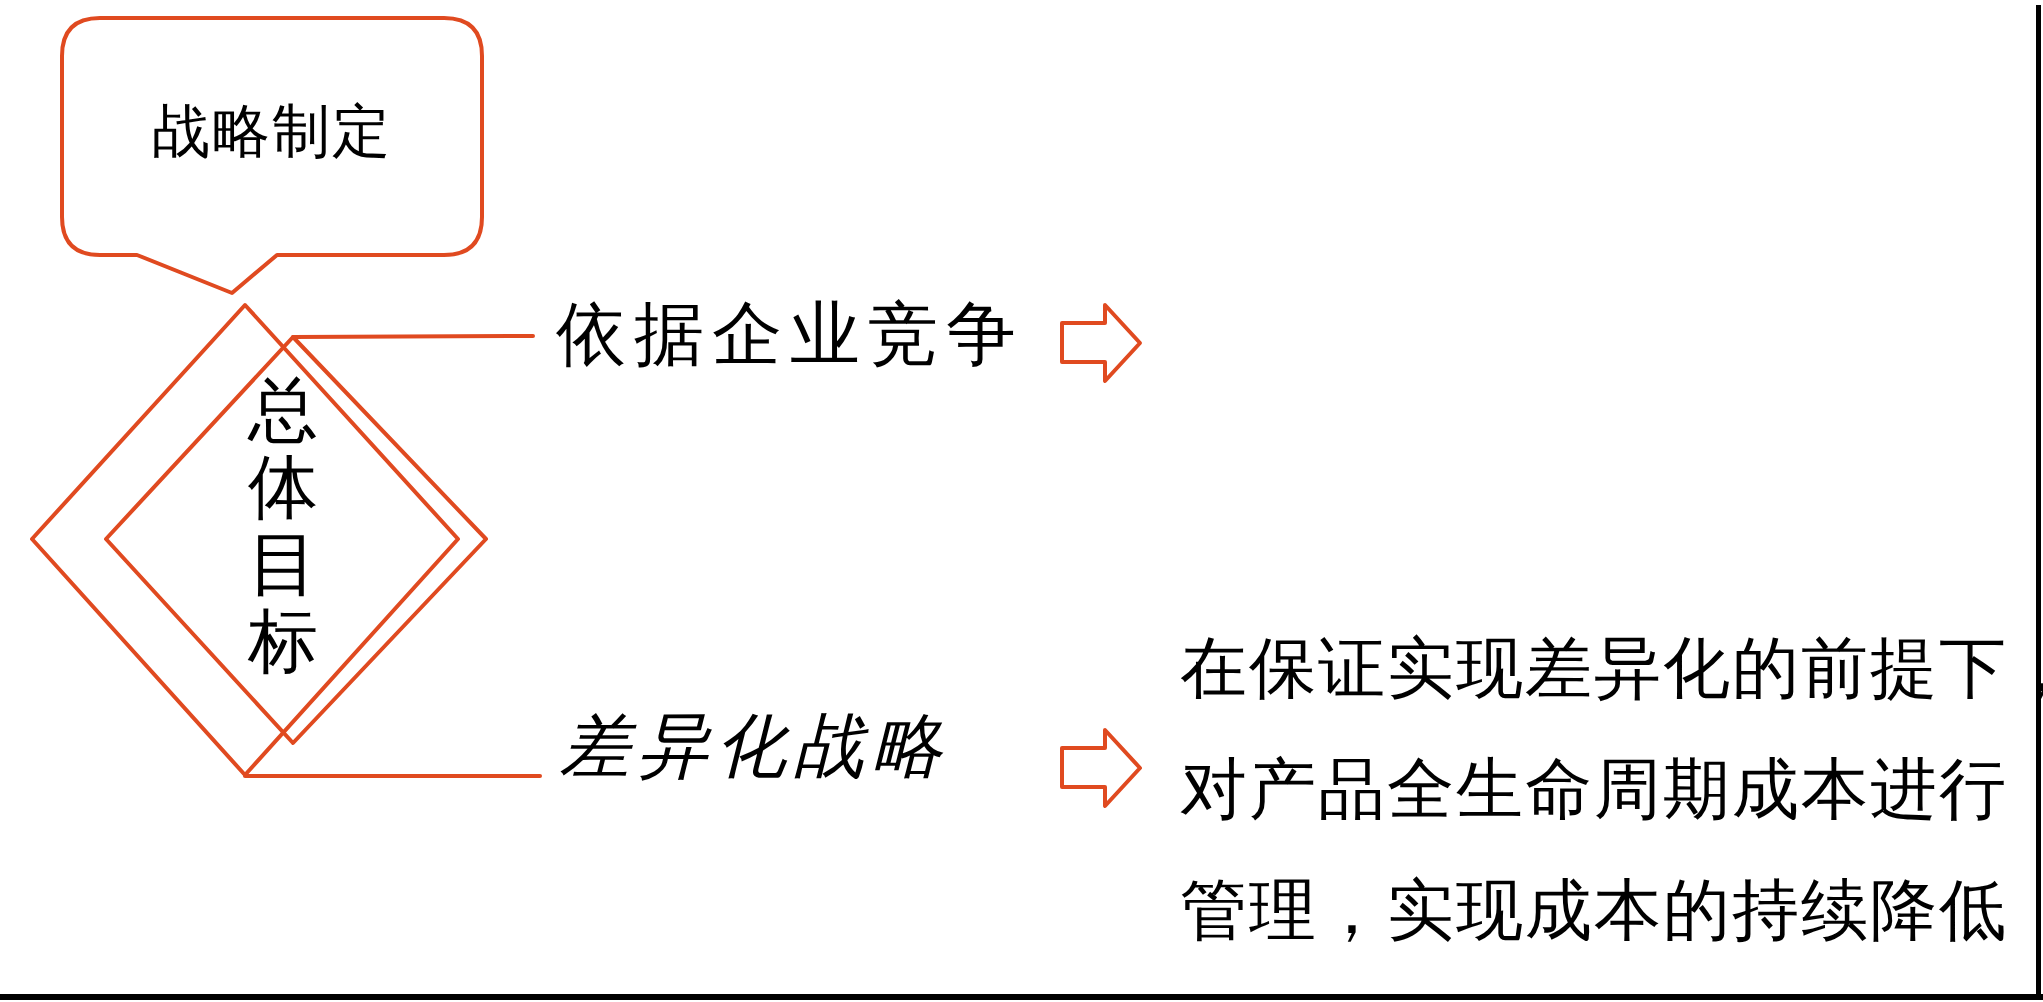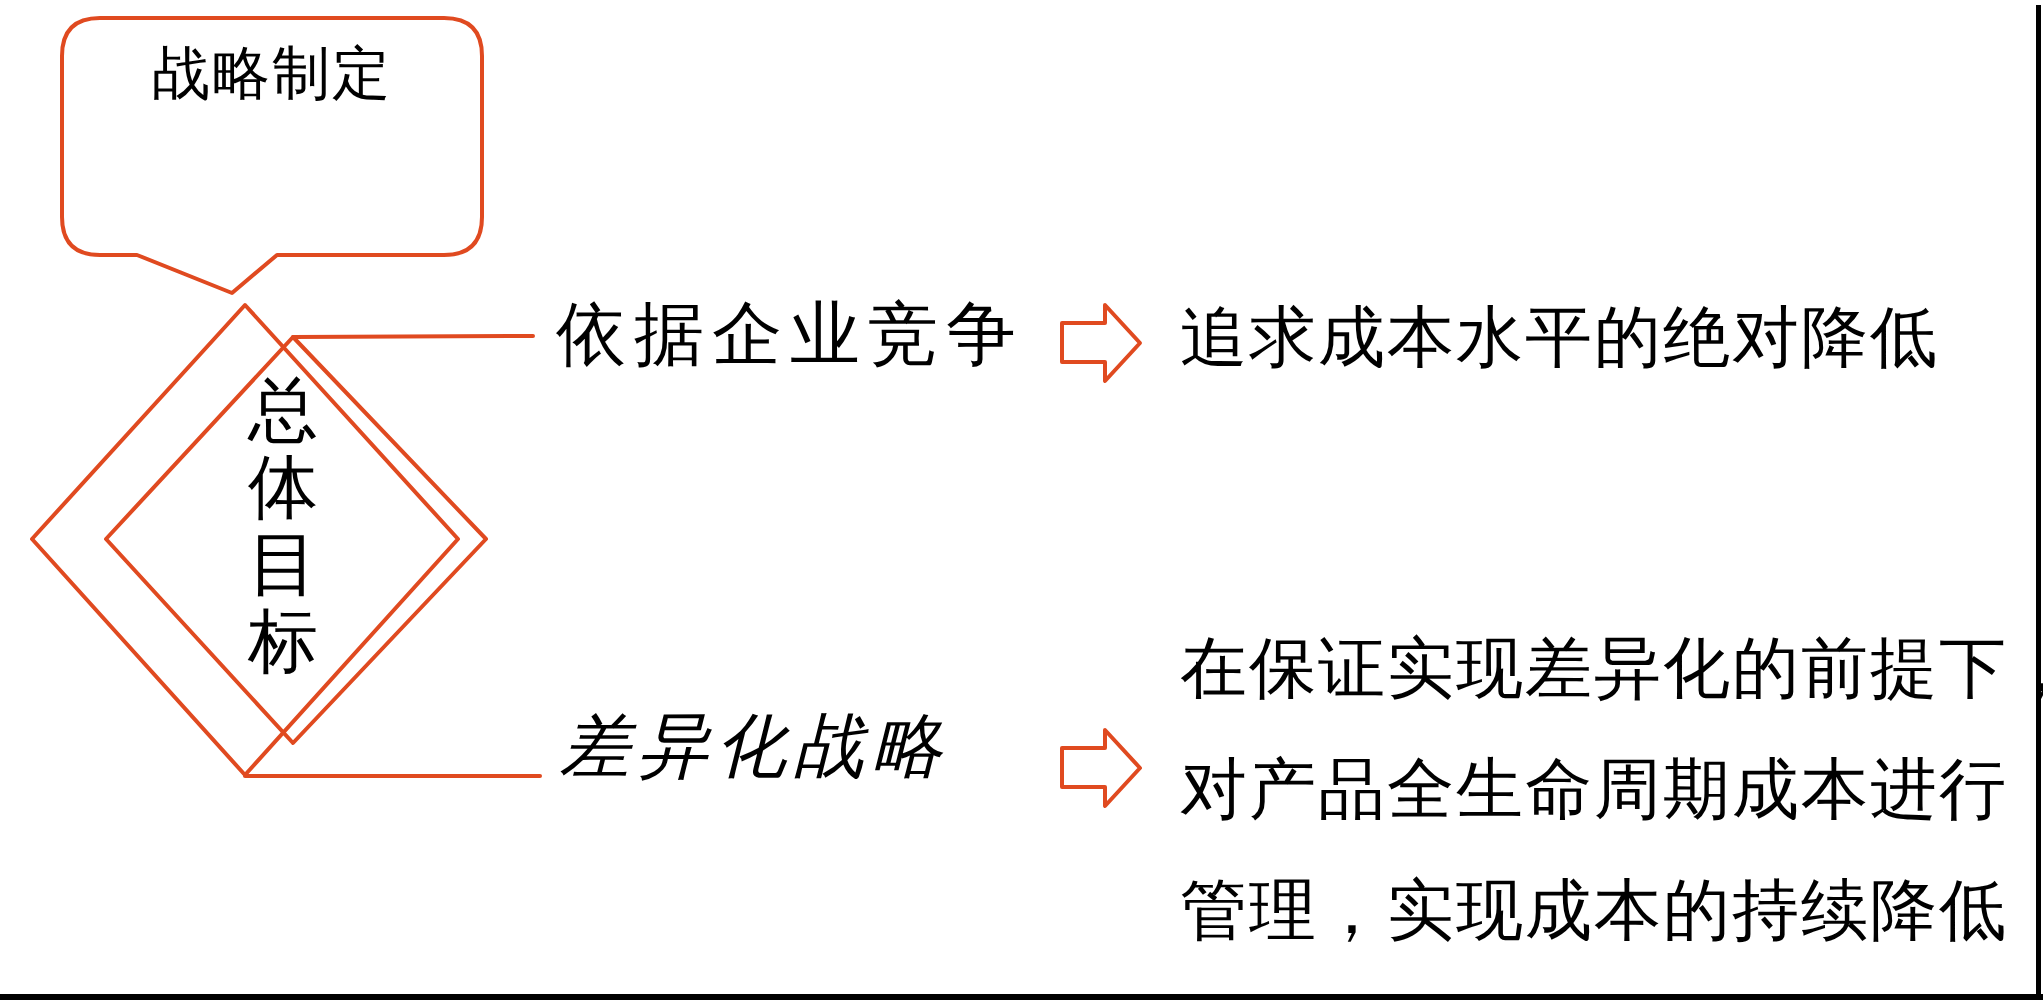--- a/index.html
+++ b/index.html
@@ -21,7 +21,7 @@
   .txt{position:absolute;color:var(--ink);white-space:nowrap;}
   .bubble-line{font-size:58px;letter-spacing:2px;line-height:60px;text-align:center;}
   #bubble-text{position:absolute;left:62px;top:44px;width:420px;}
-  #bubble-line2{font-family:Liberation Serif, serif;}
+  #bubble-line2{margin-top:58px;font-family:Liberation Serif, serif;}
   #diamond-label{
     left:248px;top:372px;width:59px;
     font-size:70px;line-height:77px;text-align:center;

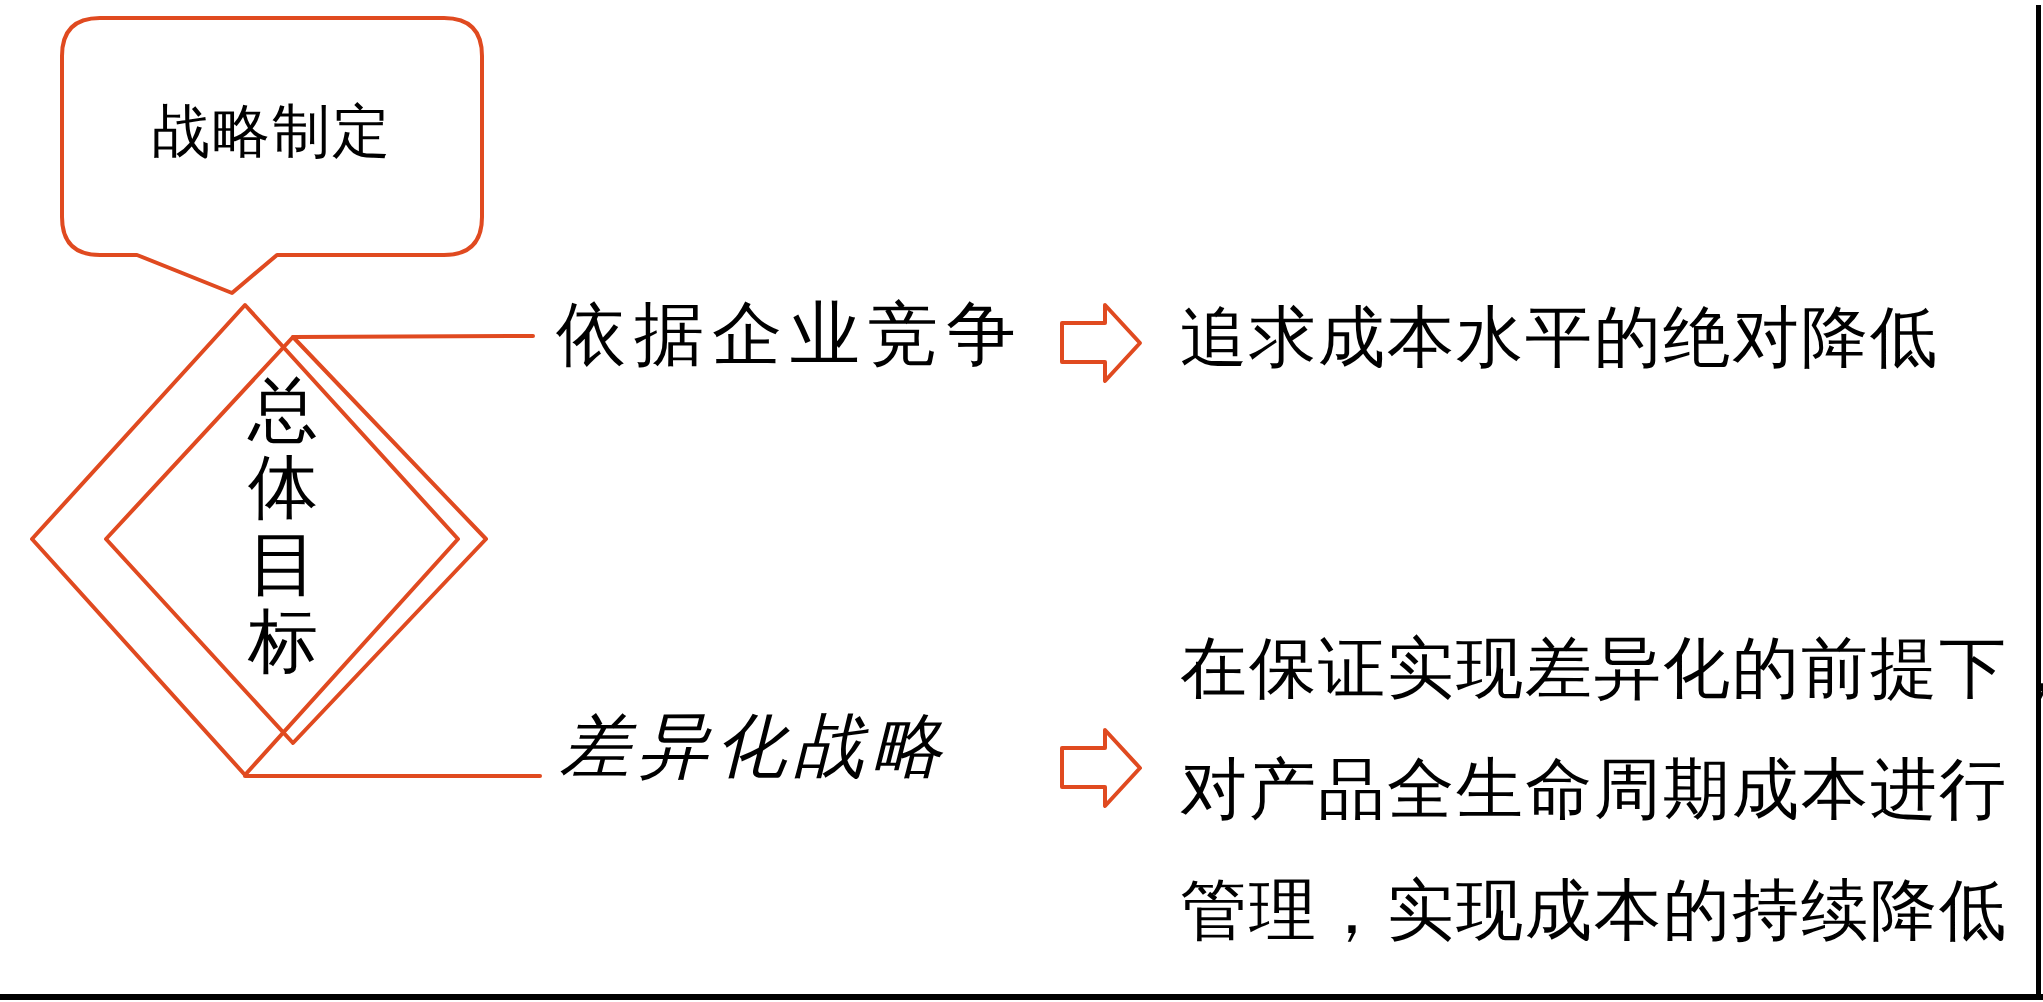--- a/index.html
+++ b/index.html
@@ -64,7 +64,6 @@
   <div class="txt" id="diamond-label">总体目标</div>
 
   <div class="txt label" id="label-cost">依据企业竞争</div>
-  <div class="txt result" id="result-cost">追求成本水平的绝对降低</div>
 
   <div class="txt label" id="label-diff">差异化战略</div>
   <div class="txt result" id="result-diff">

